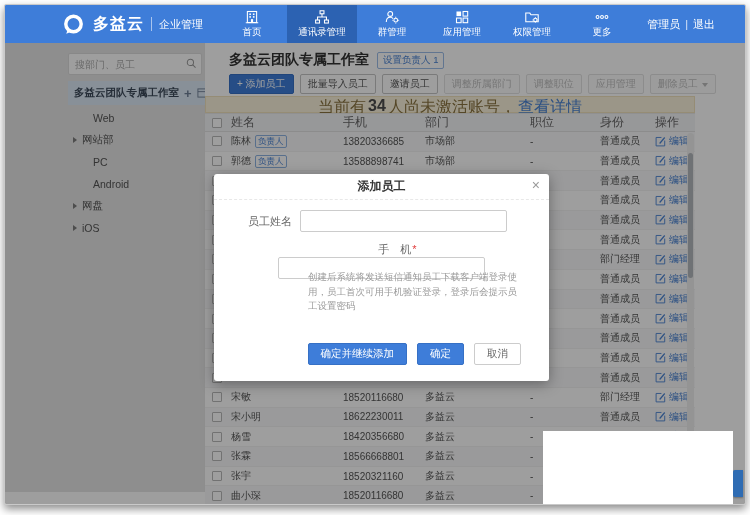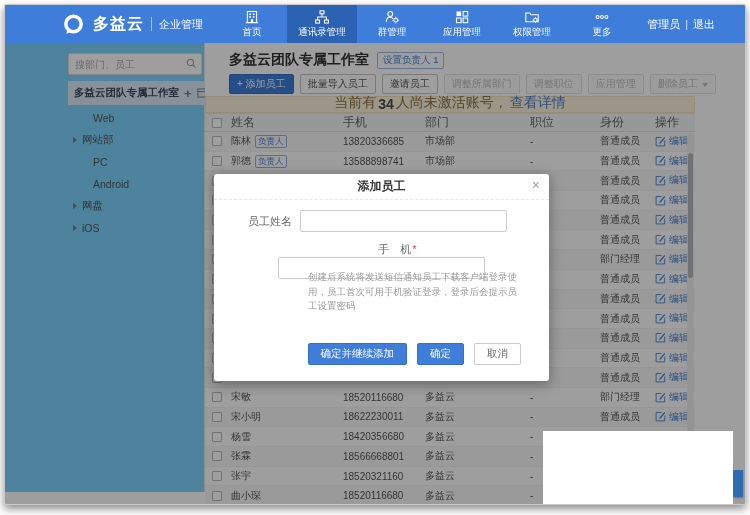--- a/index.html
+++ b/index.html
@@ -27,7 +27,7 @@
   .overlay{position:absolute;inset:0;background:rgba(0,0,0,.38);z-index:10;}
 
   
-  .sidebar{position:absolute;top:0;left:0;bottom:12px;width:200px;background:#7dd3fc;border-right:1px solid #e4e4e4;}
+  .sidebar{position:absolute;top:0;left:0;bottom:12px;width:200px;background:#e5e5e5;border-right:1px solid #e4e4e4;}
   .search-row{position:absolute;left:63px;top:10px;width:134px;height:22px;}
   .search-row input{width:100%;height:22px;border:1px solid #dcdcdc;border-radius:2px;font-size:10px;padding:0 20px 0 6px;color:#666;}
   .search-row input::placeholder{color:#aaa;}

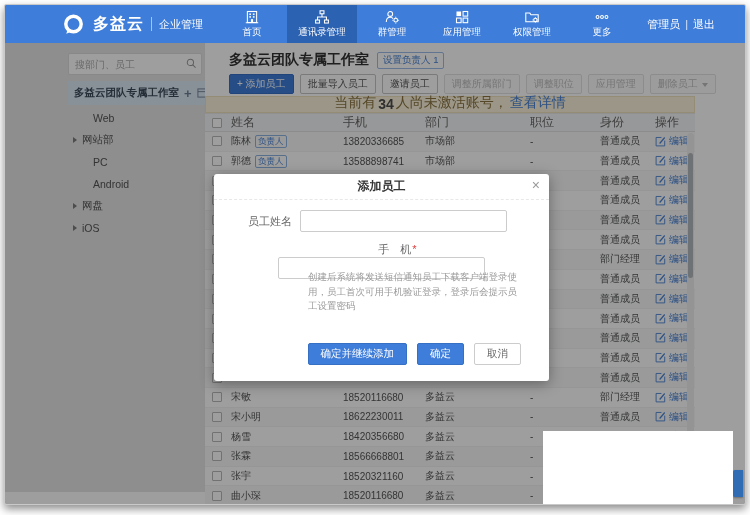--- a/index.html
+++ b/index.html
@@ -52,7 +52,7 @@
   .btn.disabled{background:#fcfcfc;border:1px solid #e3e3e3;color:#bdbdbd;cursor:default;}
   .caret{width:0;height:0;border-top:4px solid #bdbdbd;border-left:3.5px solid transparent;border-right:3.5px solid transparent;margin-top:1px;}
   .notice{position:absolute;left:0;top:53px;width:490px;height:17px;background:#faf3dc;border:1px solid #f0e3bd;
-          display:flex;align-items:flex-end;justify-content:center;font-size:14px;color:#8a7340;gap:2px;}
+          display:flex;align-items:flex-start;justify-content:center;font-size:16px;color:#8a7340;gap:2px;}
   .notice b{color:#4d4d4d;}
   .notice .link{color:#4a83d4;cursor:pointer;}
 

